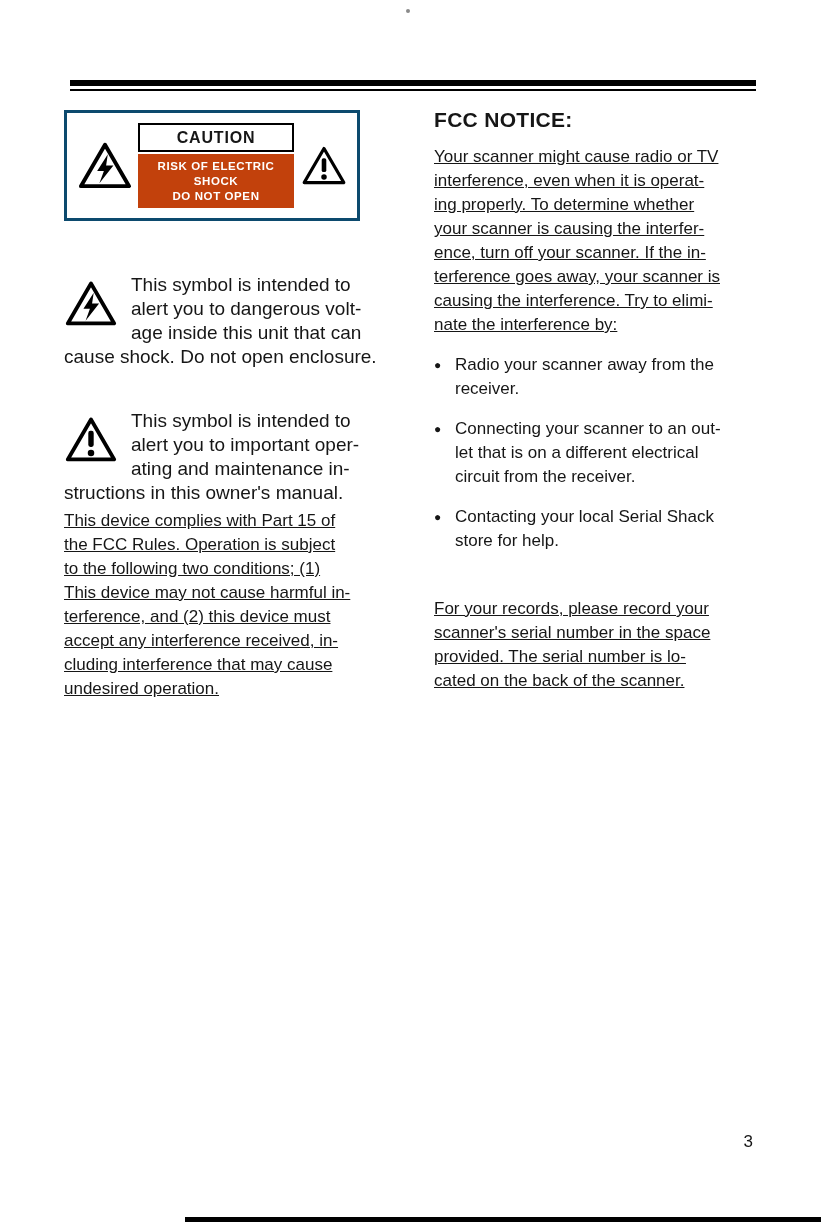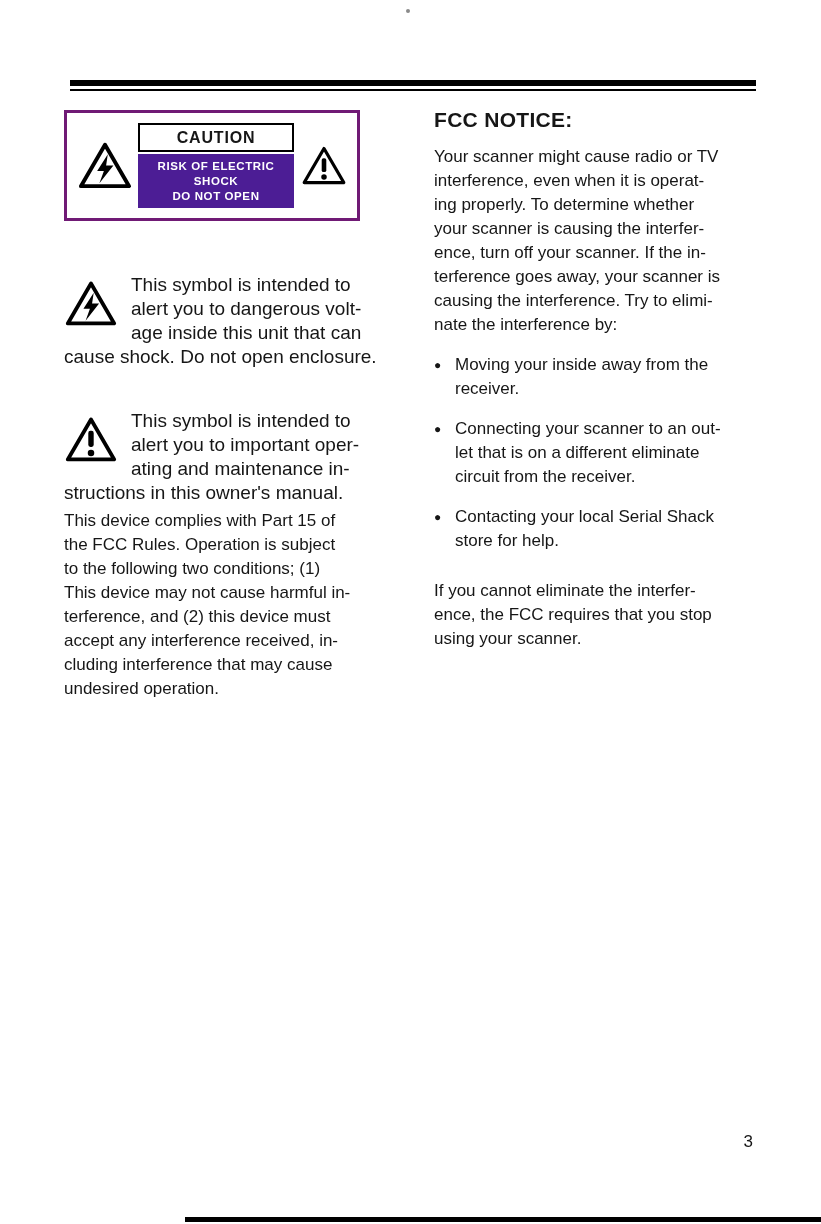--- a/index.html
+++ b/index.html
@@ -34,7 +34,7 @@
   .caution-box {
     margin-top: 4px;
     width: 296px;
-    border: 3px solid #701a75;
+    border: 3px solid #0c4a6e;
     padding: 10px 10px 10px 10px;
     box-sizing: border-box;
     background: #fff;

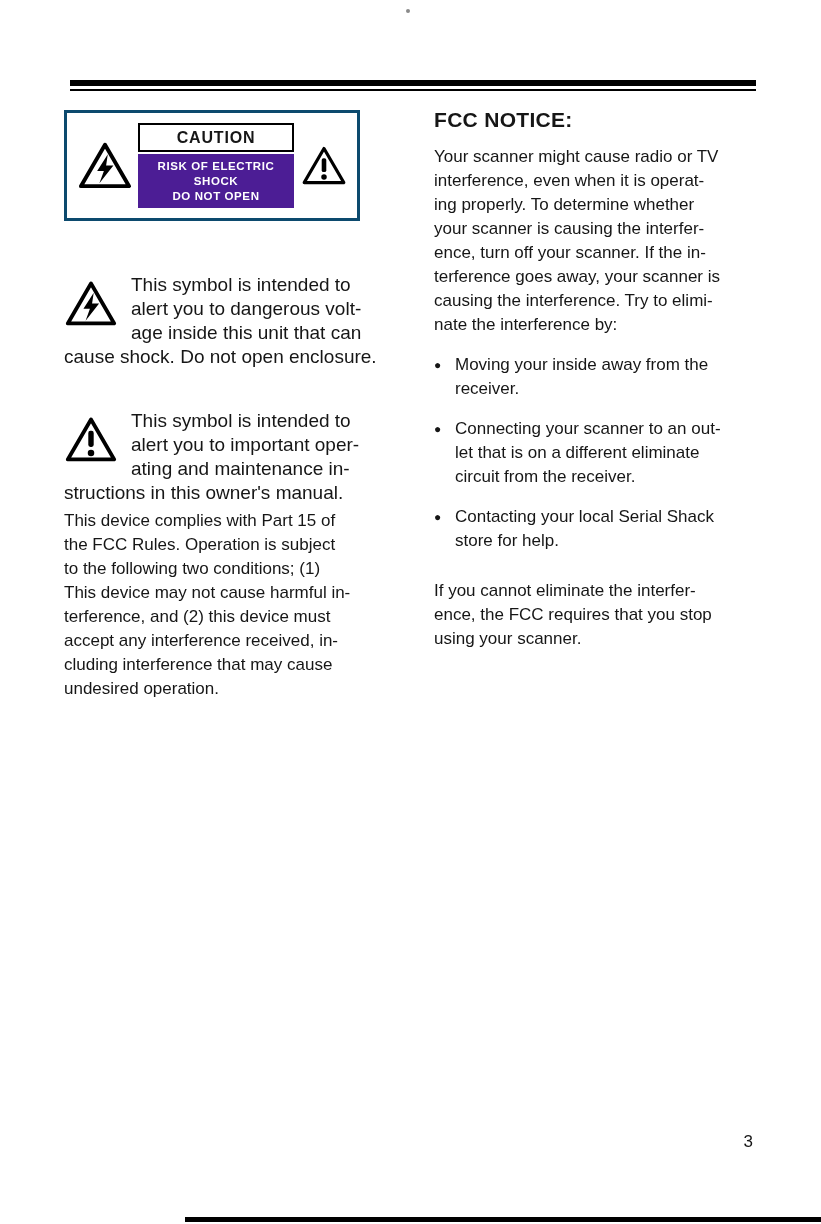--- a/index.html
+++ b/index.html
@@ -53,7 +53,7 @@
     padding: 4px 0 3px 0;
   }
   .risk-box {
-    background: #4c1d95;
+    background: #c2410c;
     color: #fff;
     text-align: center;
     font-weight: bold;

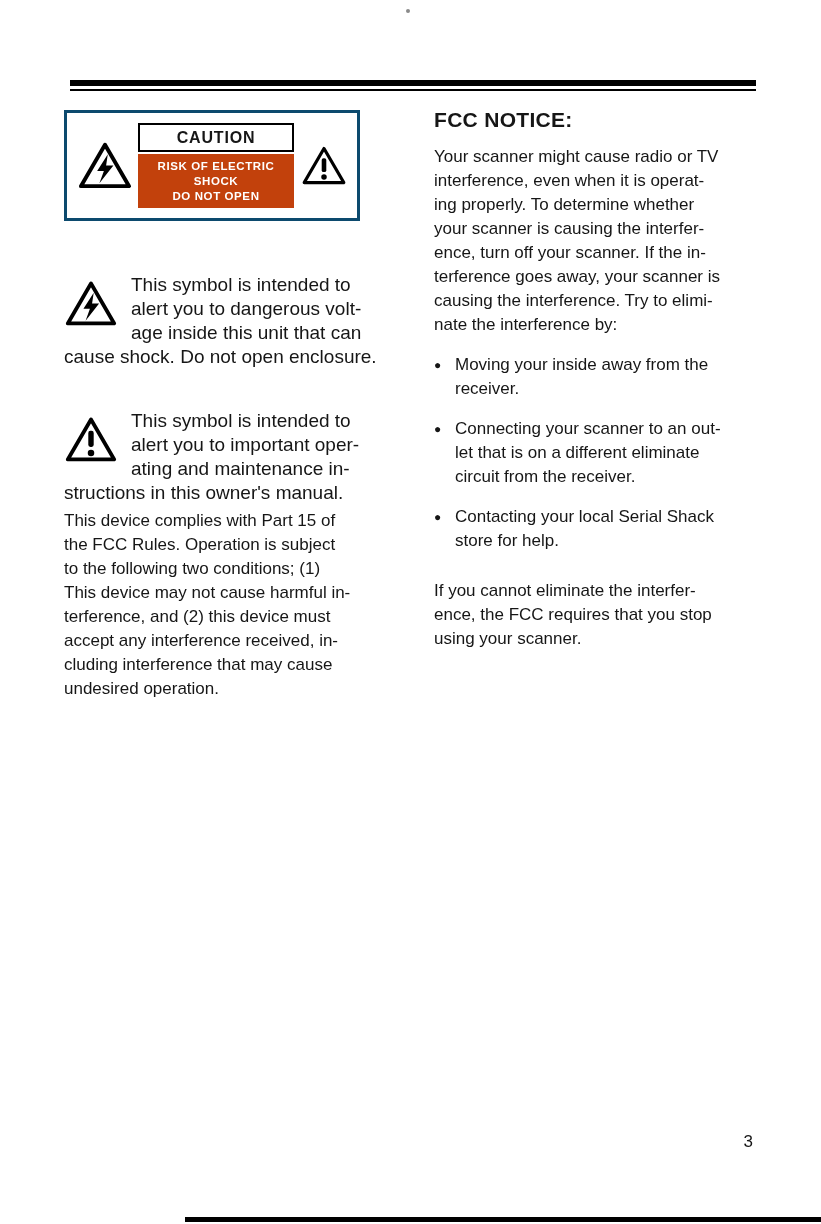--- a/index.html
+++ b/index.html
@@ -99,6 +99,7 @@
     font-size: 17px;
     line-height: 24px;
     white-space: pre-line;
+    text-decoration: underline;
   }
   .compliance { margin-top: 4px; }
 

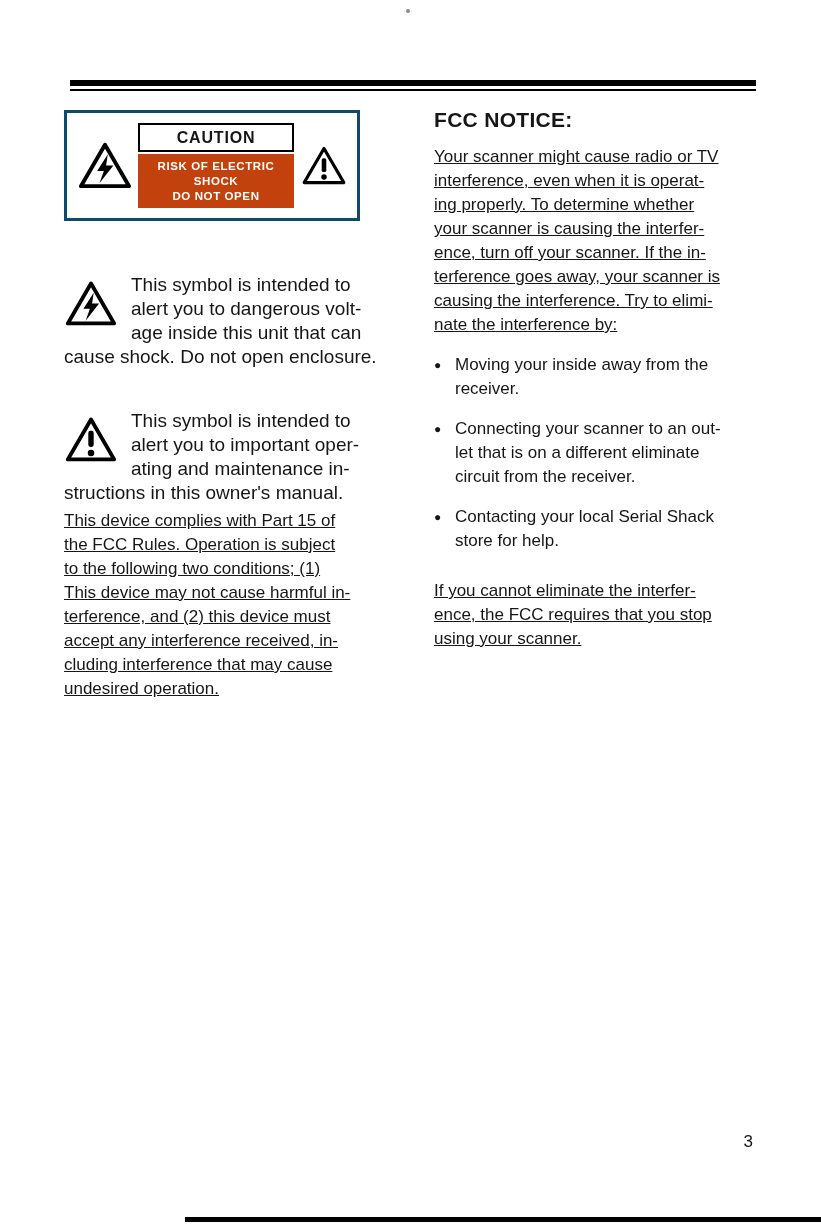--- a/index.html
+++ b/index.html
@@ -232,7 +232,7 @@
       <div>
         <div class="bullet-item">
           <span class="bullet-marker">●</span>
-          <span class="bullet-text">Moving your inside away from the
+          <span class="bullet-text">Radio your scanner away from the
 receiver.</span>
         </div>
         <div class="bullet-item">

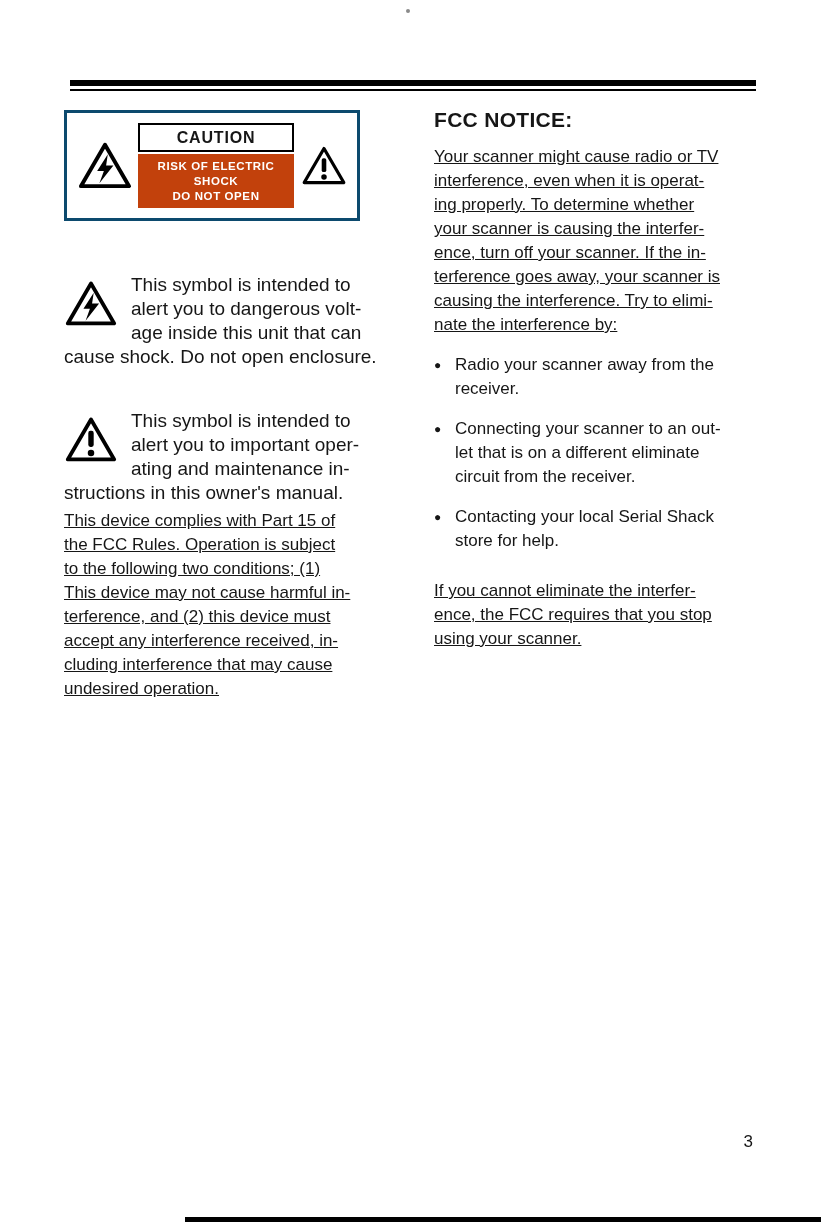--- a/index.html
+++ b/index.html
@@ -238,7 +238,7 @@
         <div class="bullet-item">
           <span class="bullet-marker">●</span>
           <span class="bullet-text">Connecting your scanner to an out-
-let that is on a different eliminate
+let that is on a different electrical
 circuit from the receiver.</span>
         </div>
         <div class="bullet-item">

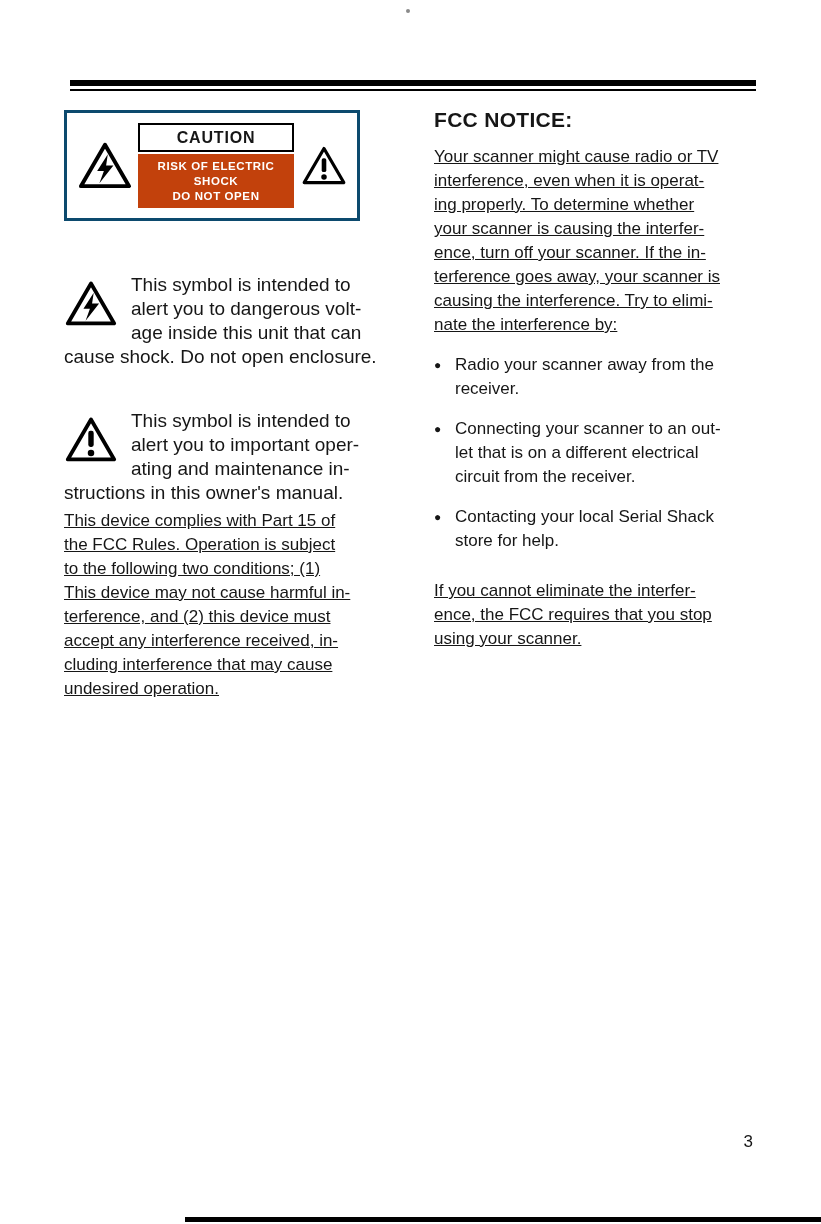--- a/index.html
+++ b/index.html
@@ -248,9 +248,6 @@
         </div>
       </div>
 
-      <div class="body-para para-cannot">If you cannot eliminate the interfer-
-ence, the FCC requires that you stop
-using your scanner.</div>
 
 
 

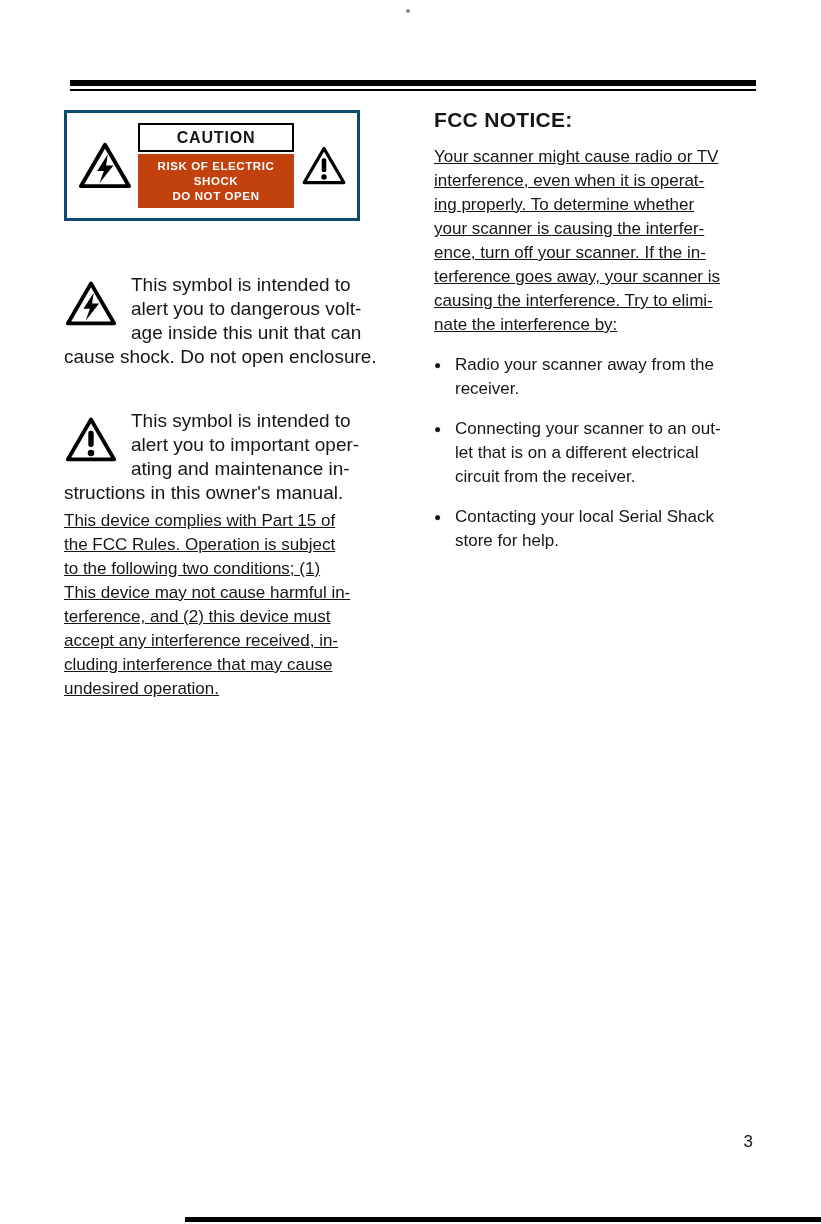--- a/index.html
+++ b/index.html
@@ -249,6 +249,10 @@
       </div>
 
 
+      <div class="body-para para-records">For your records, please record your
+scanner's serial number in the space
+provided. The serial number is lo-
+cated on the back of the scanner.</div>
 
 
     </div>

